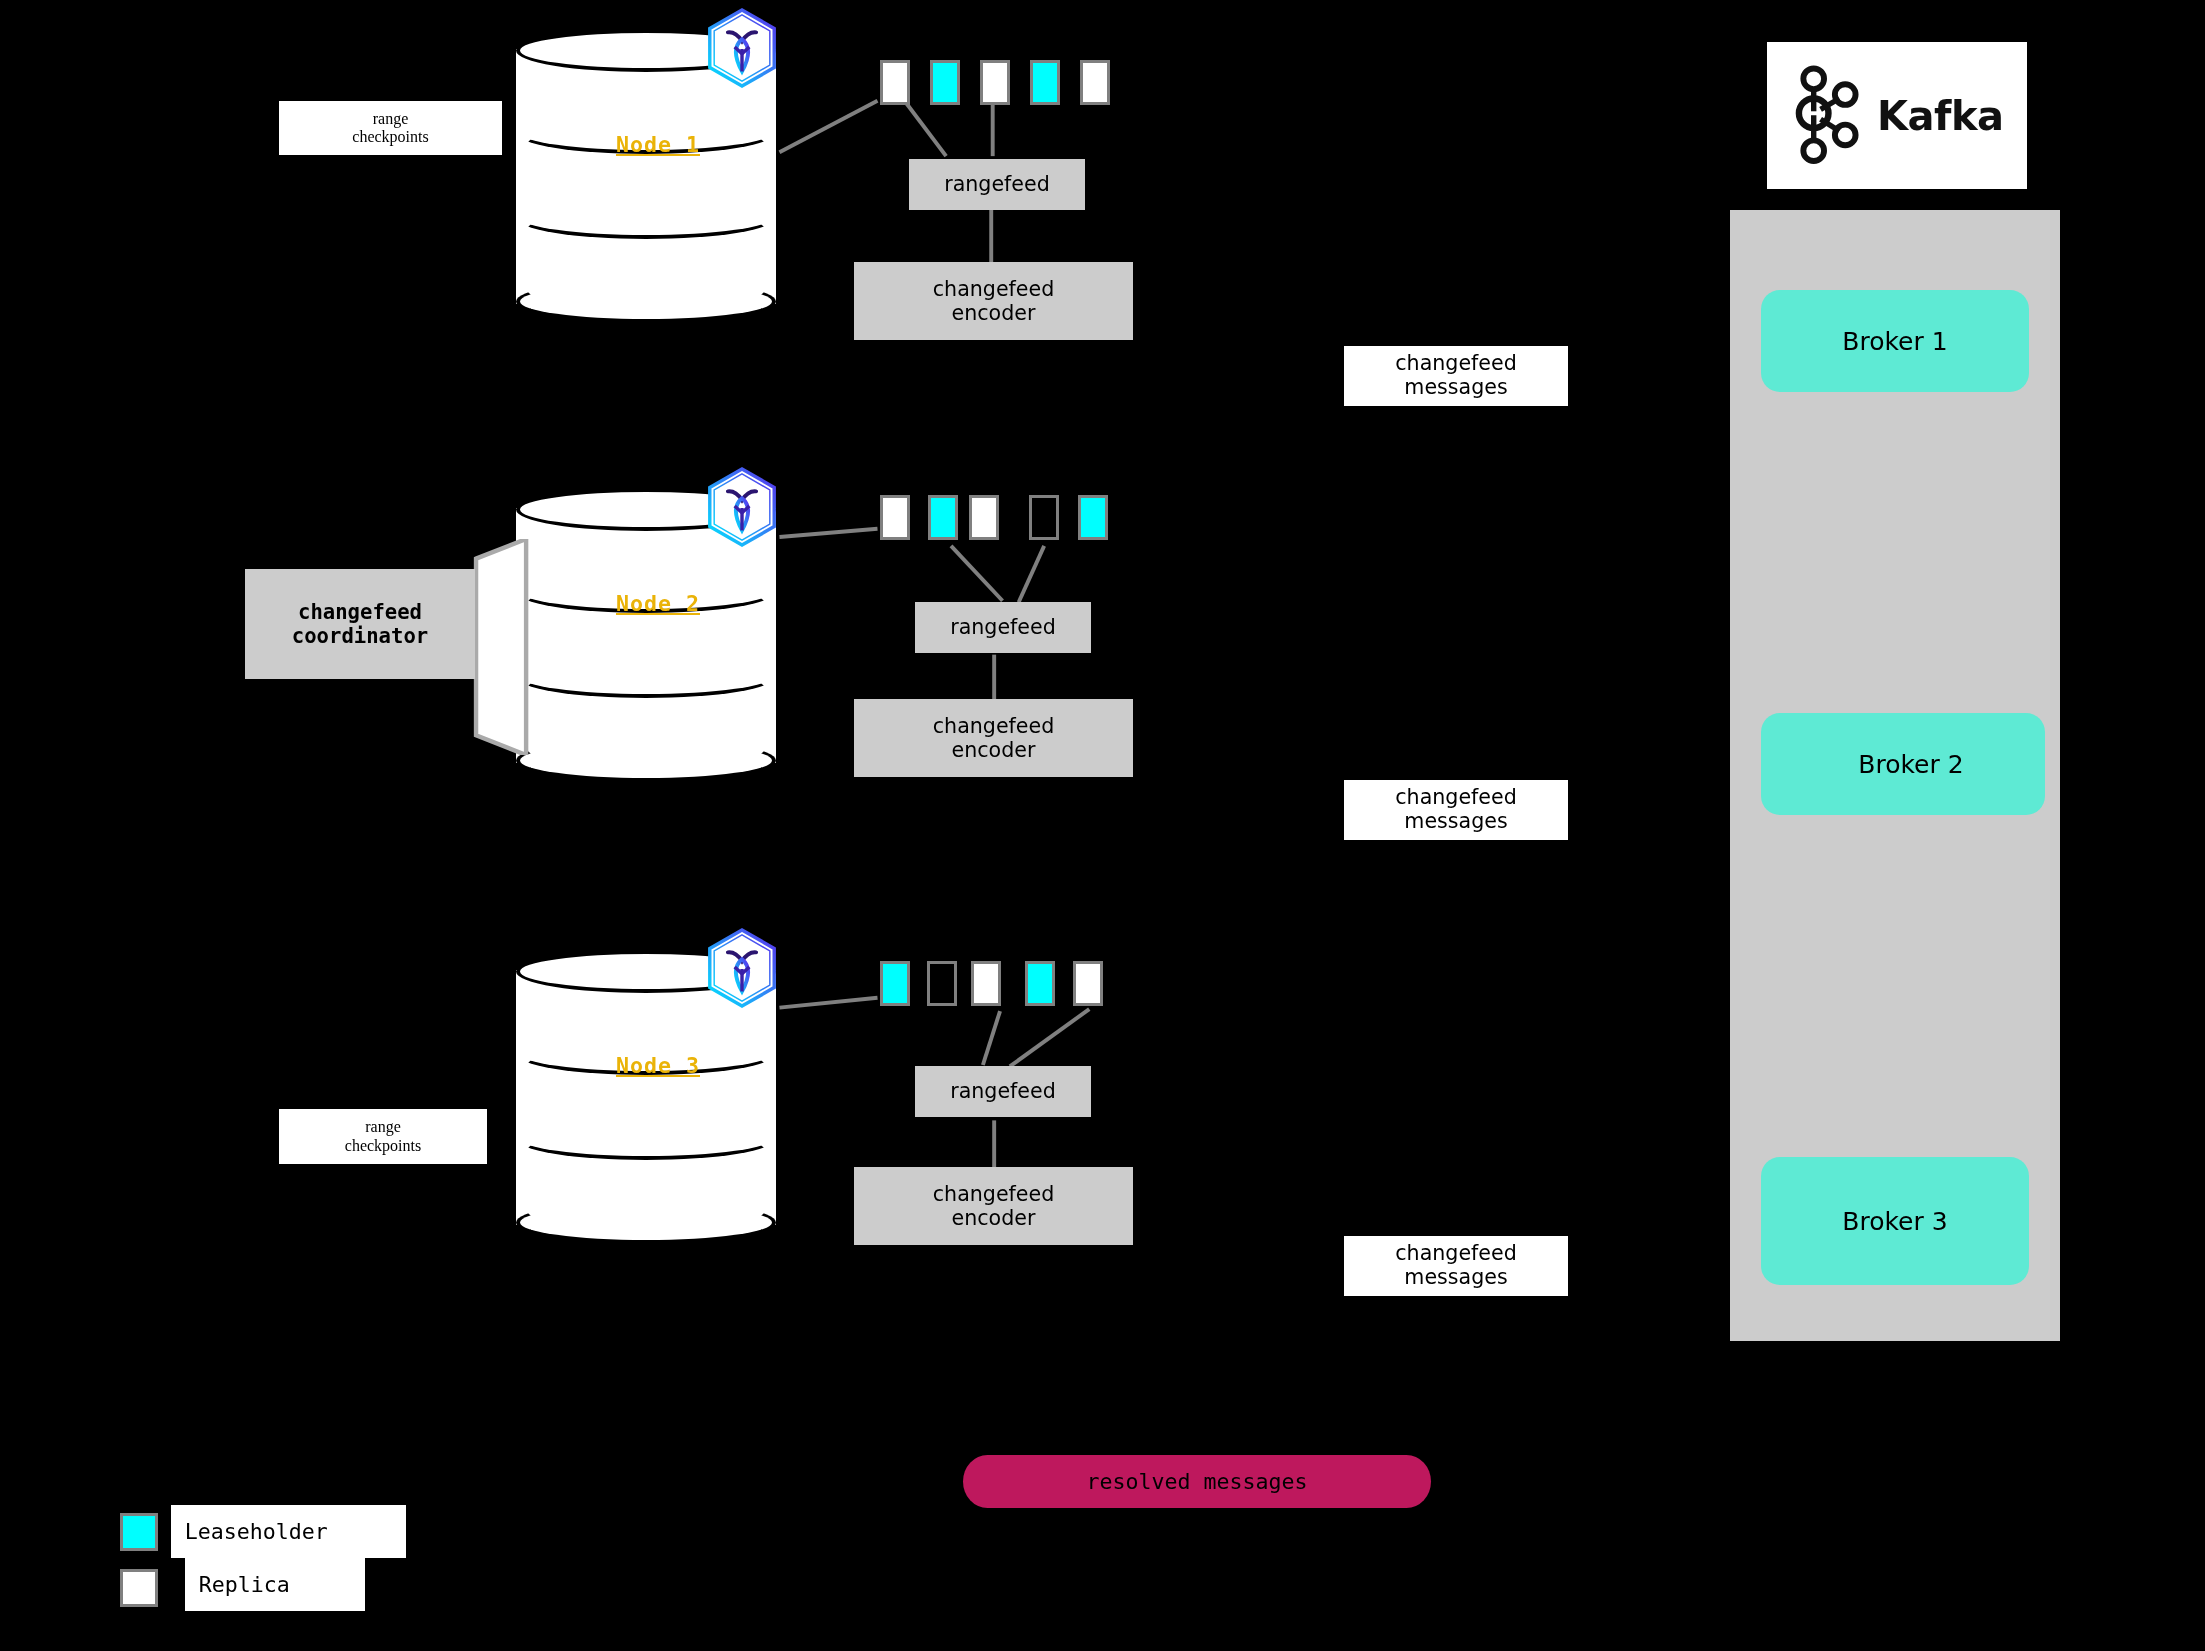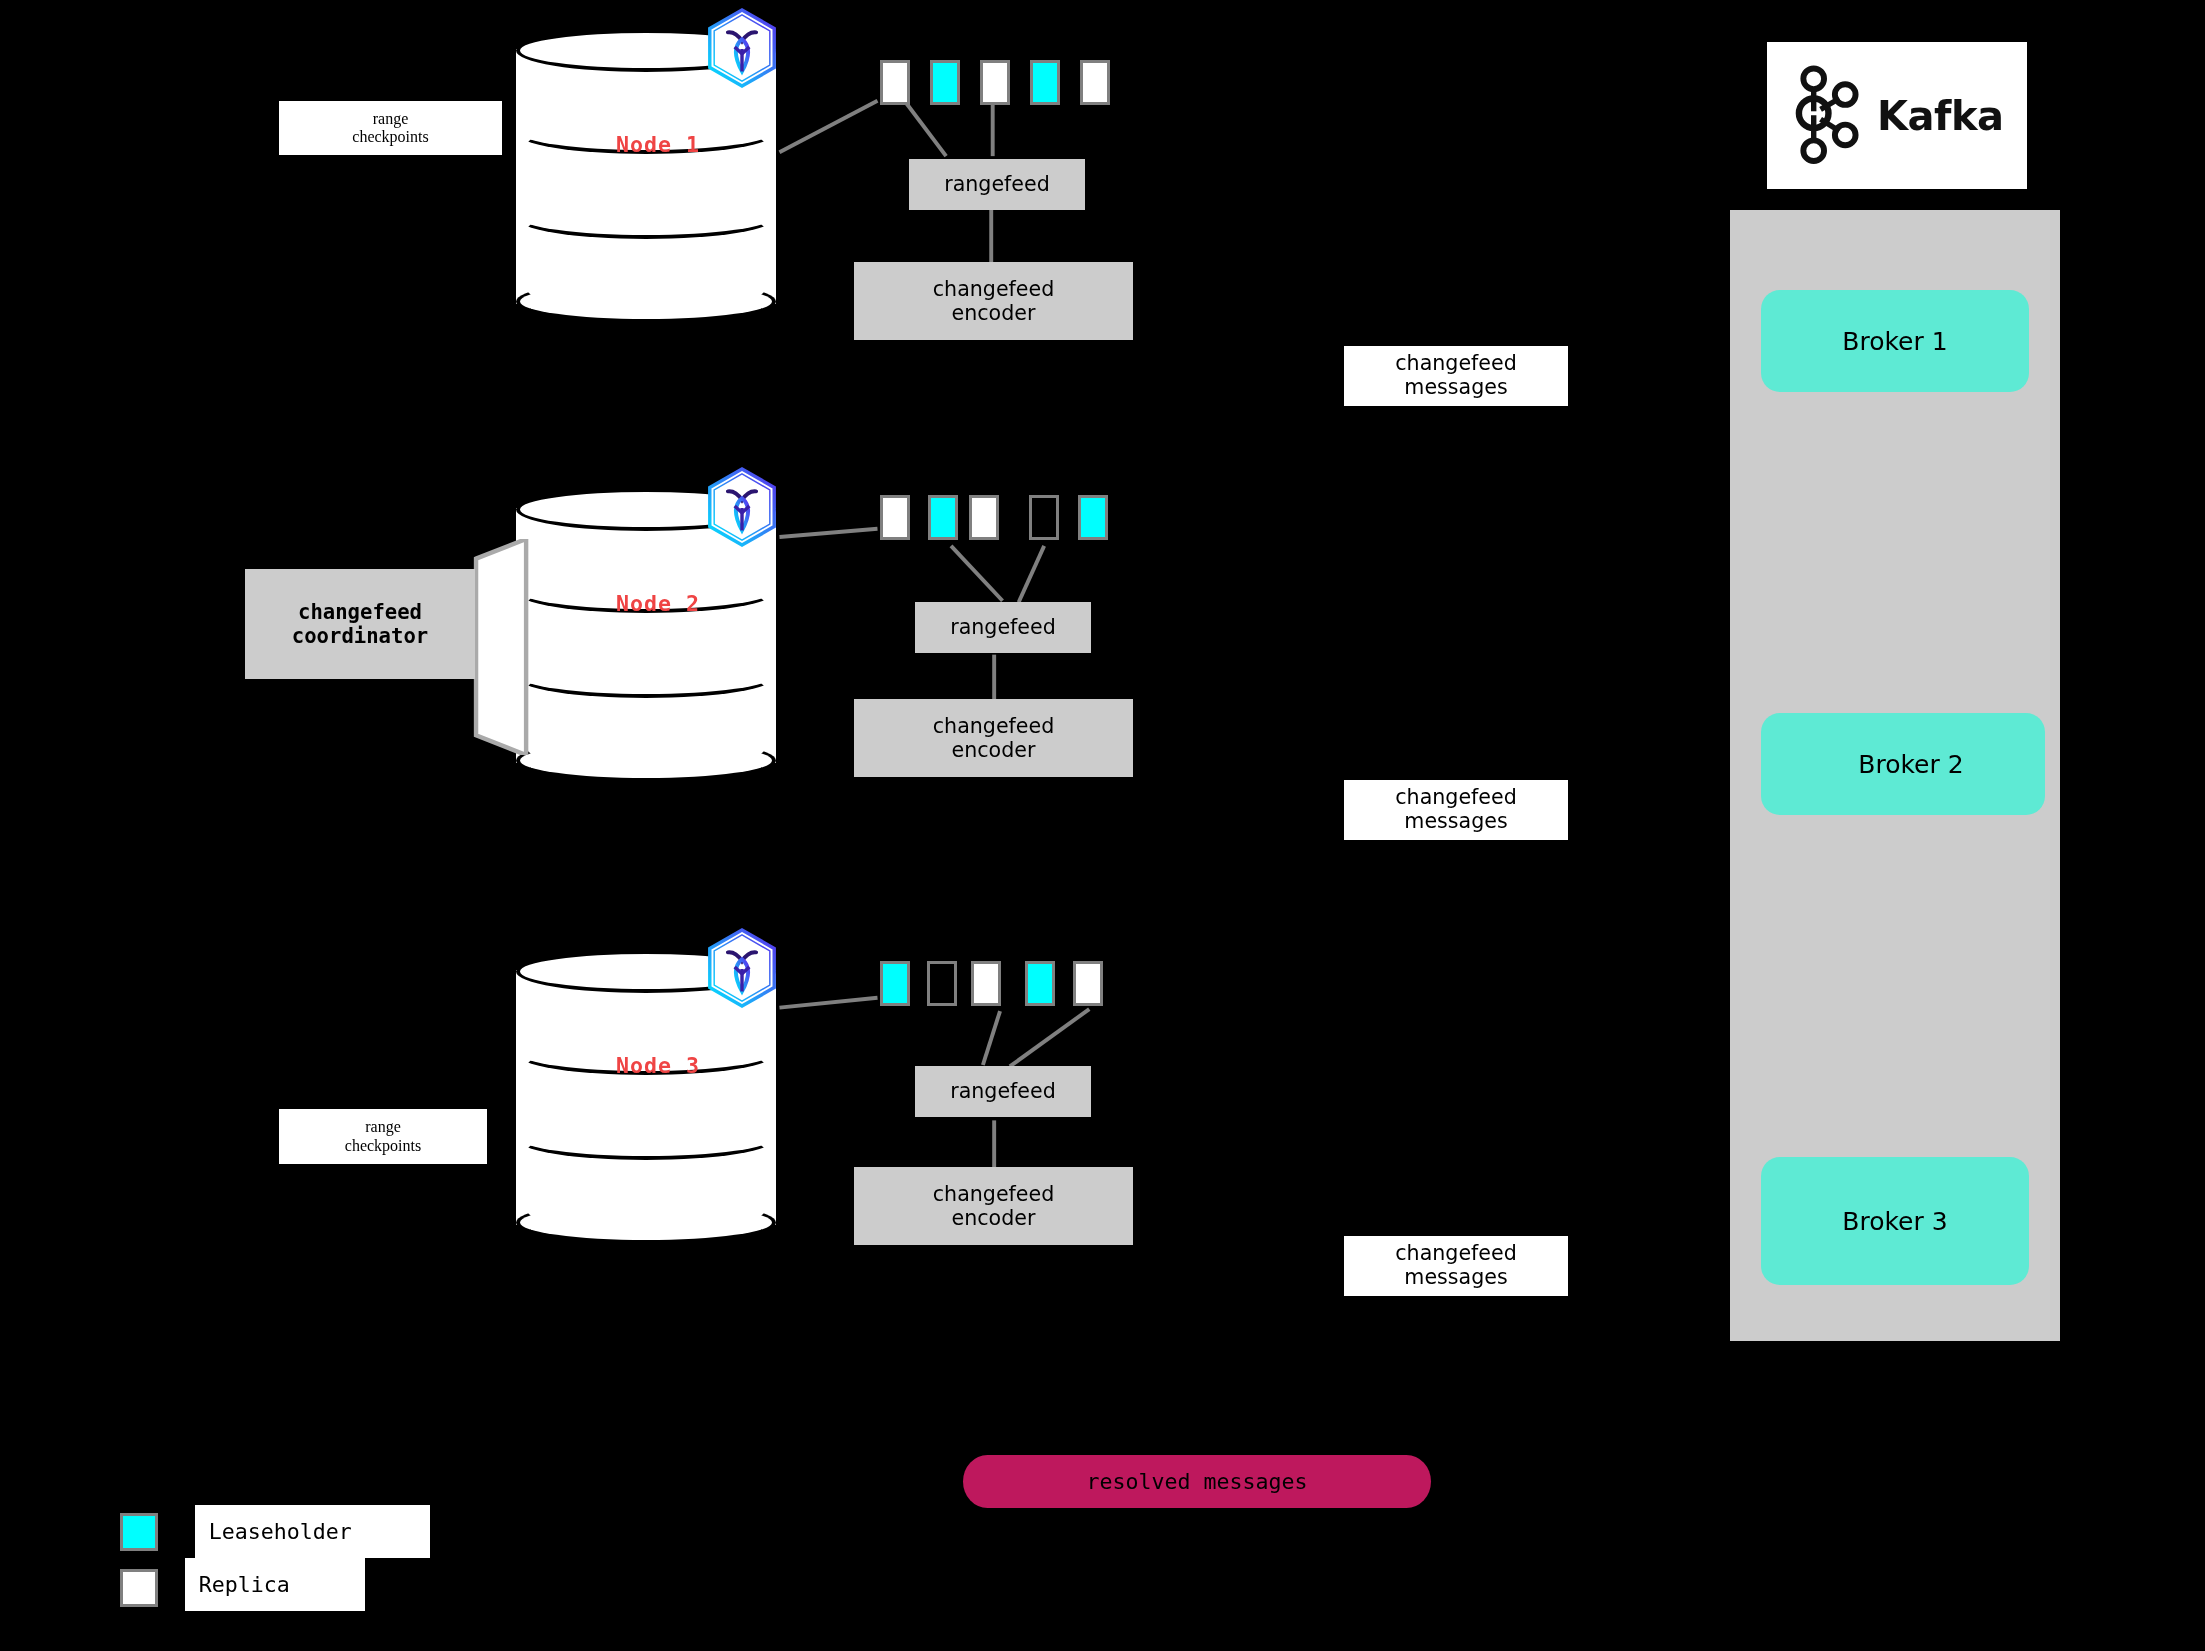--- a/index.html
+++ b/index.html
@@ -24,7 +24,7 @@
       background:#fff;}
   .cyl-label{position:absolute;width:284px;text-align:center;
       font-family:"DejaVu Sans Mono",monospace;font-weight:bold;
-      font-size:21.6px;color:#ef4444;letter-spacing:1px;}
+      font-size:21.6px;color:#eab308;letter-spacing:1px;text-decoration:underline;}
 
   
   .hexbadge{position:absolute;width:74px;height:82px;}

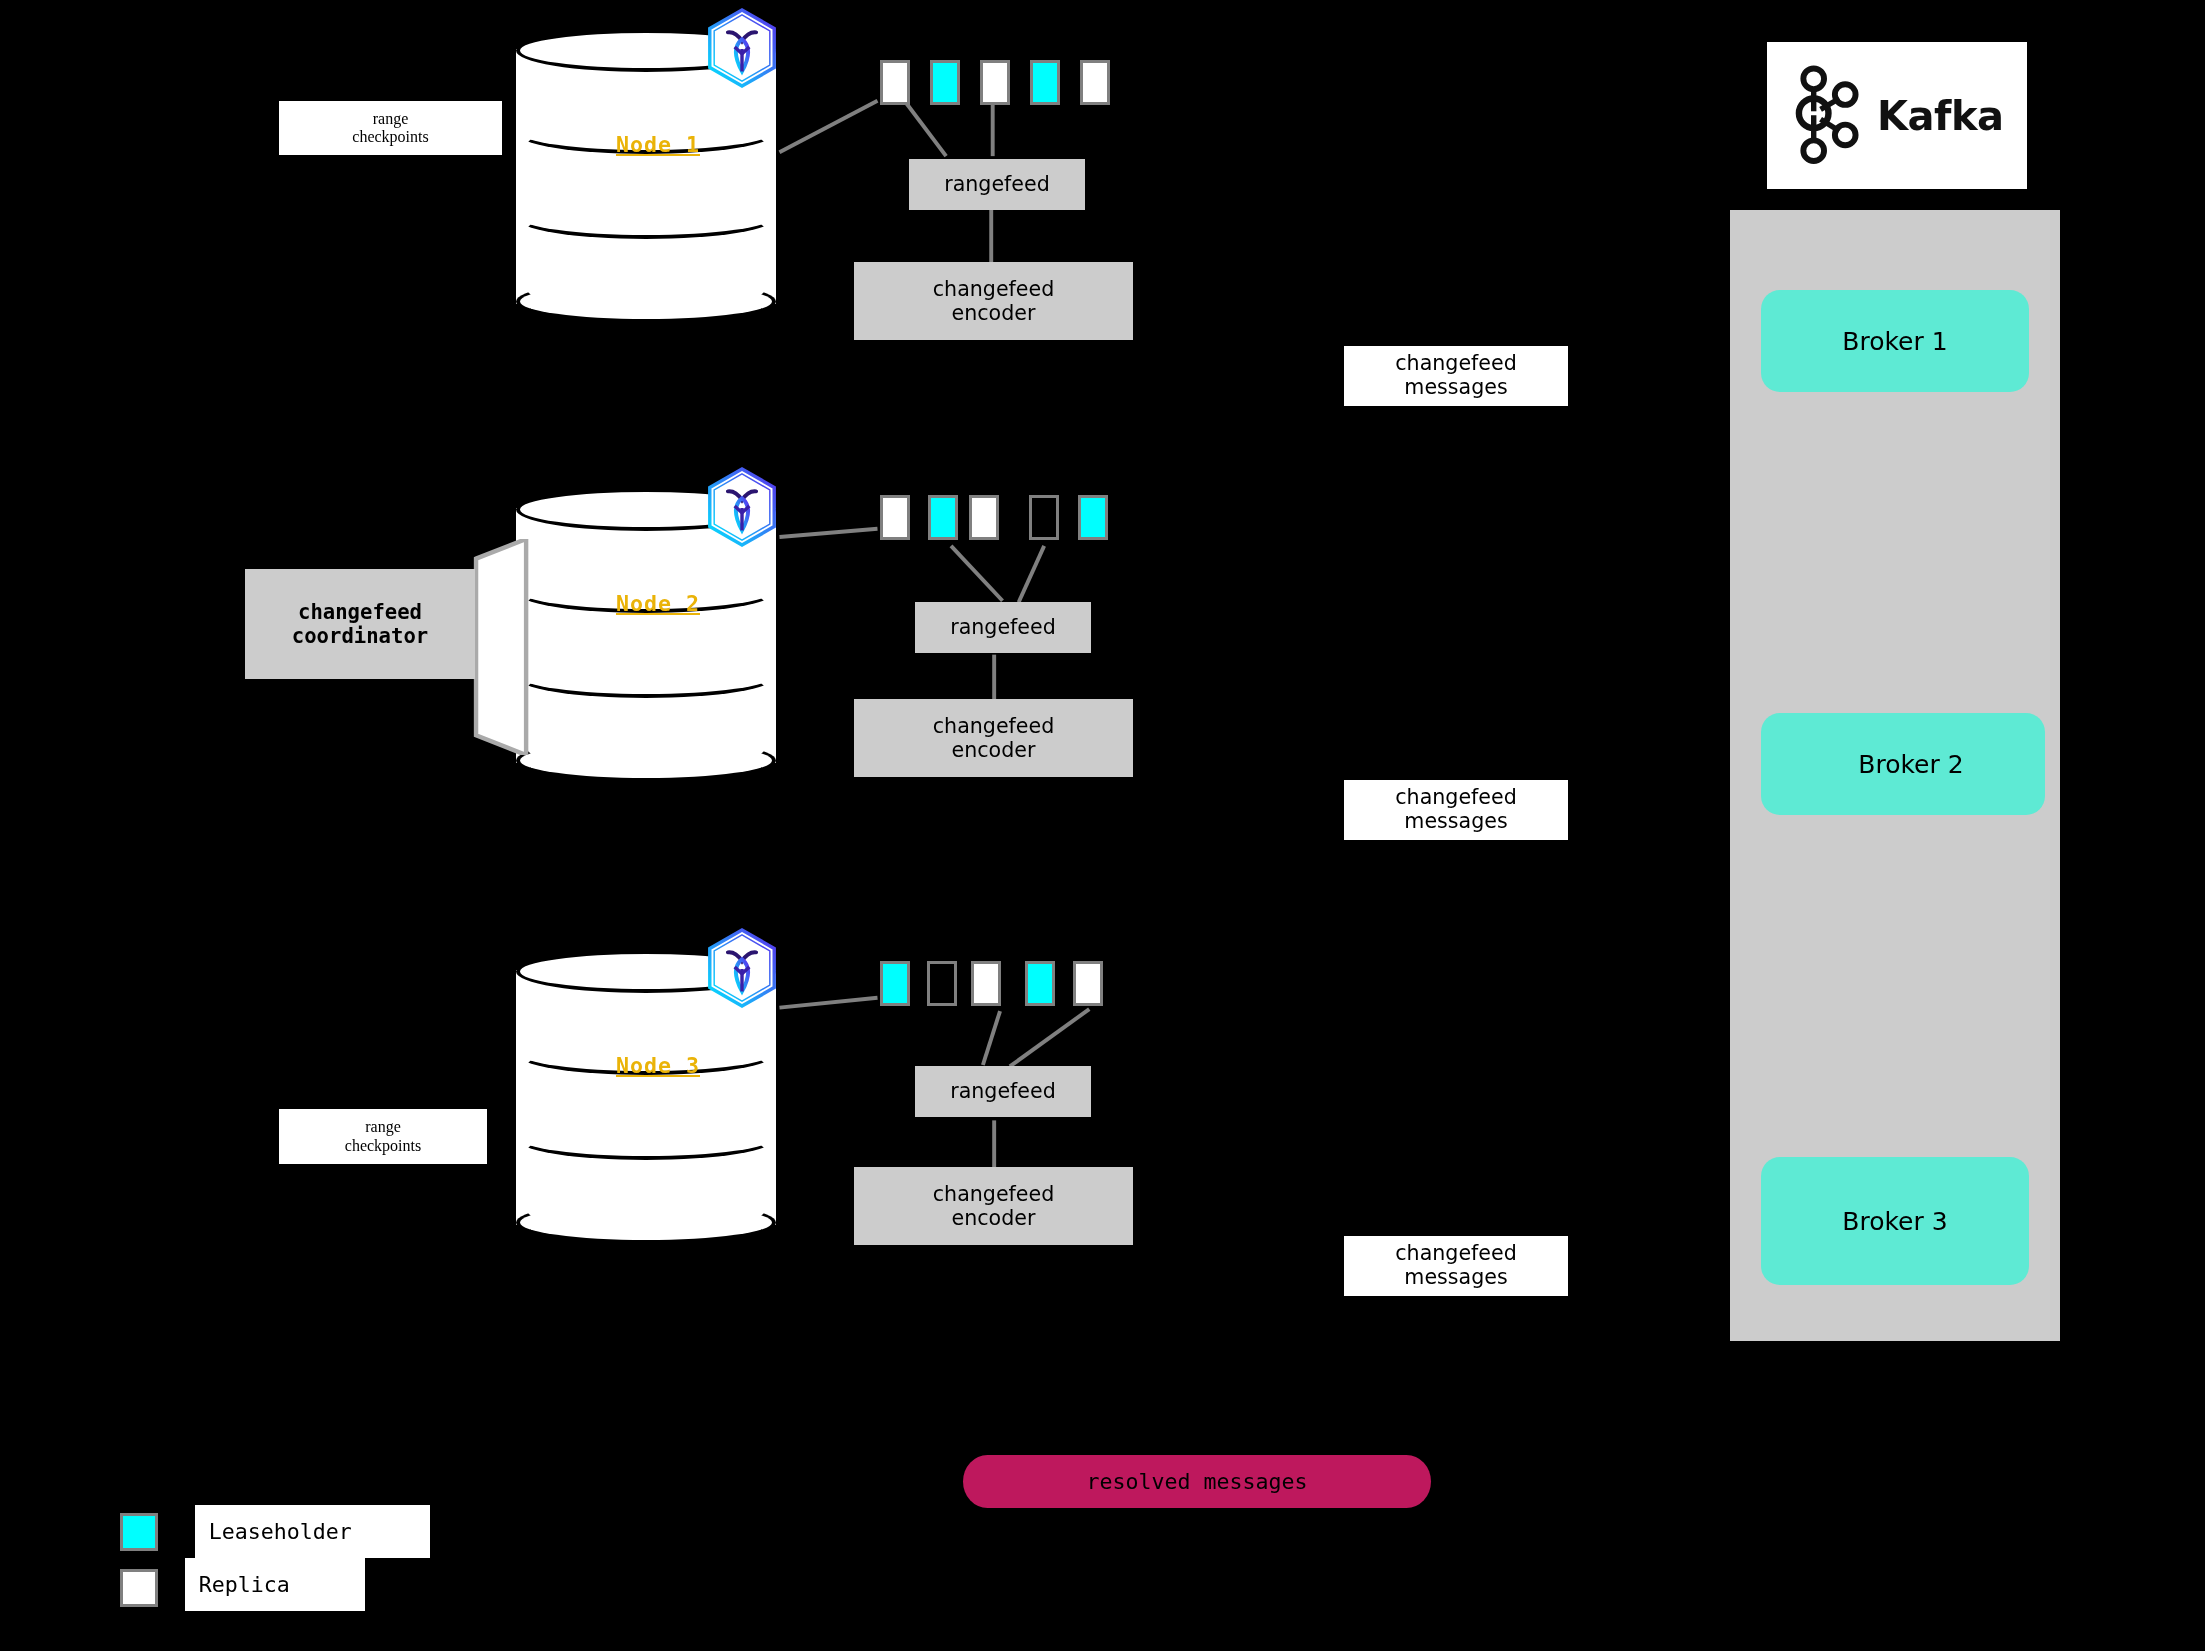--- a/index.html
+++ b/index.html
@@ -275,7 +275,7 @@
   <div class="pill" style="left:963px;top:1455px;width:468px;height:53px;">resolved messages</div>
 
   <div class="legend-sw" style="left:120px;top:1513px;background:#0ff;"></div>
-  <div class="legend-lab" style="left:195px;top:1505px;width:221px;height:53px;">Leaseholder</div>
+  <div class="legend-lab" style="left:171px;top:1505px;width:221px;height:53px;">Leaseholder</div>
 
   <div class="legend-sw" style="left:120px;top:1569px;background:#fff;"></div>
   <div class="legend-lab" style="left:185px;top:1558px;width:166px;height:53px;">Replica</div>

